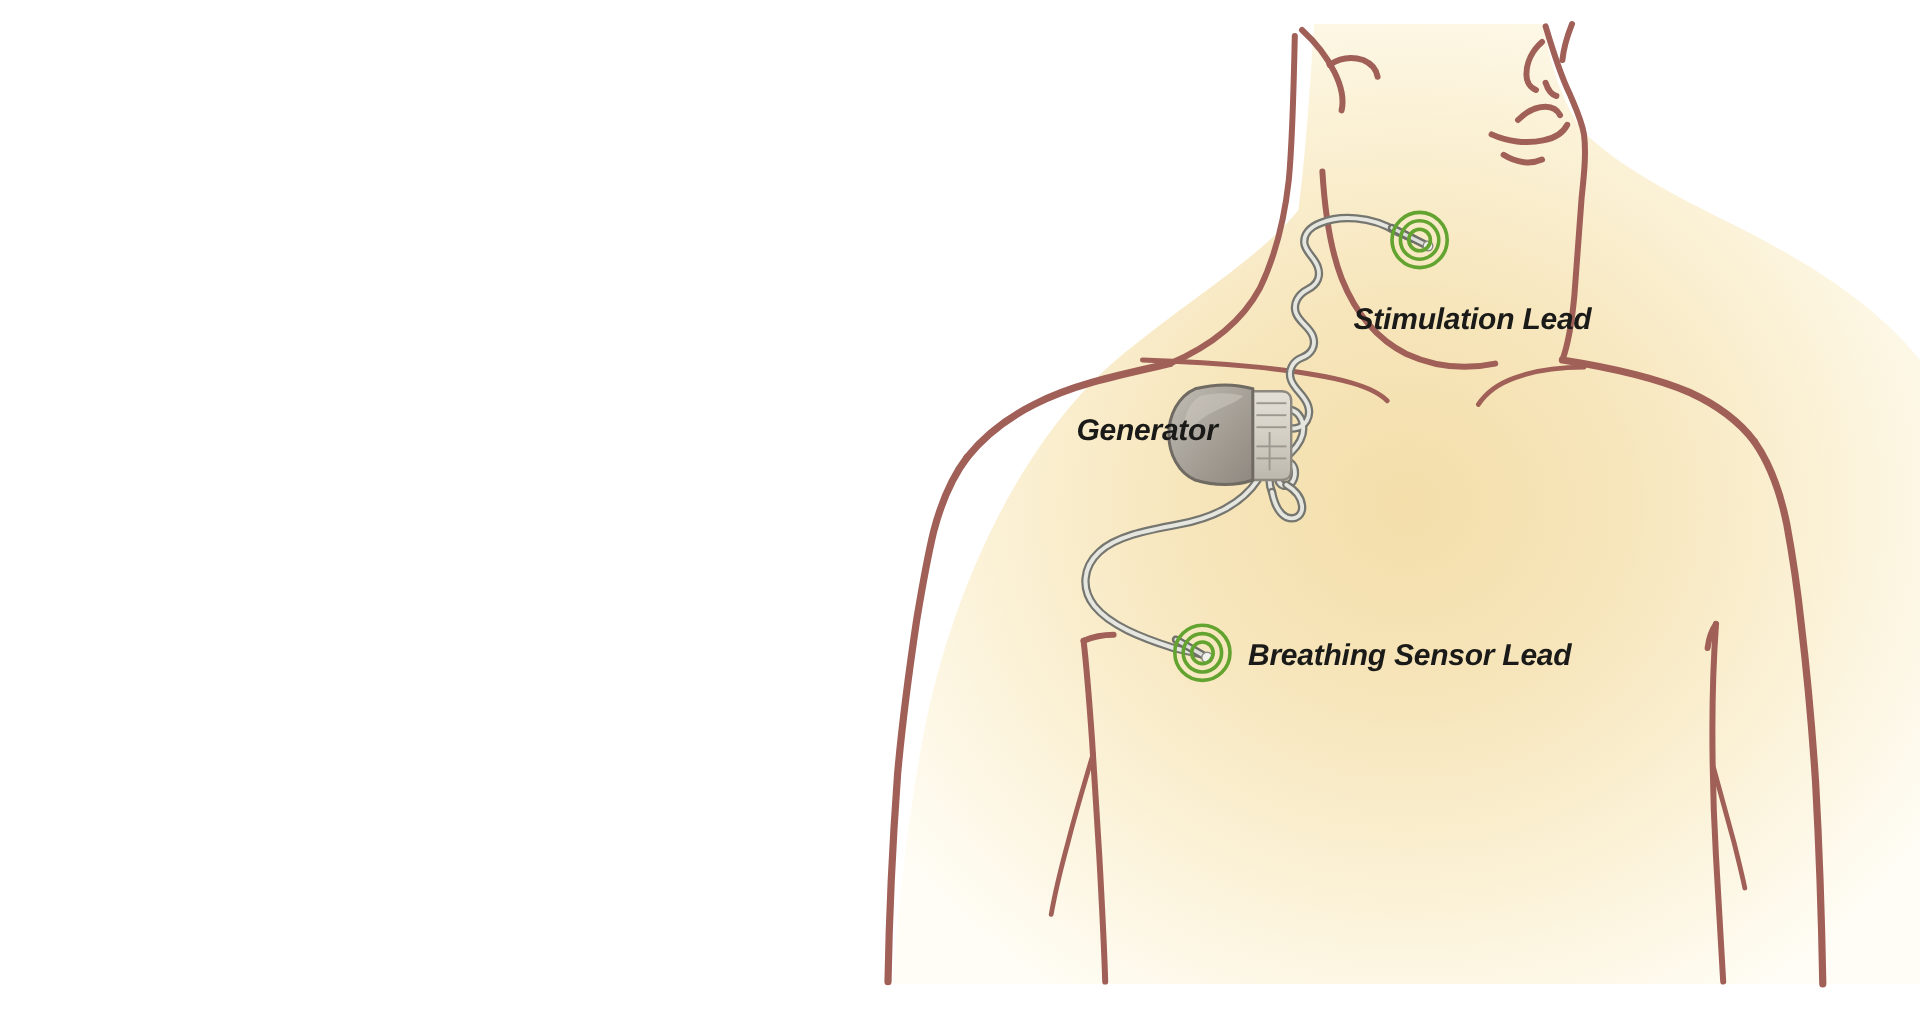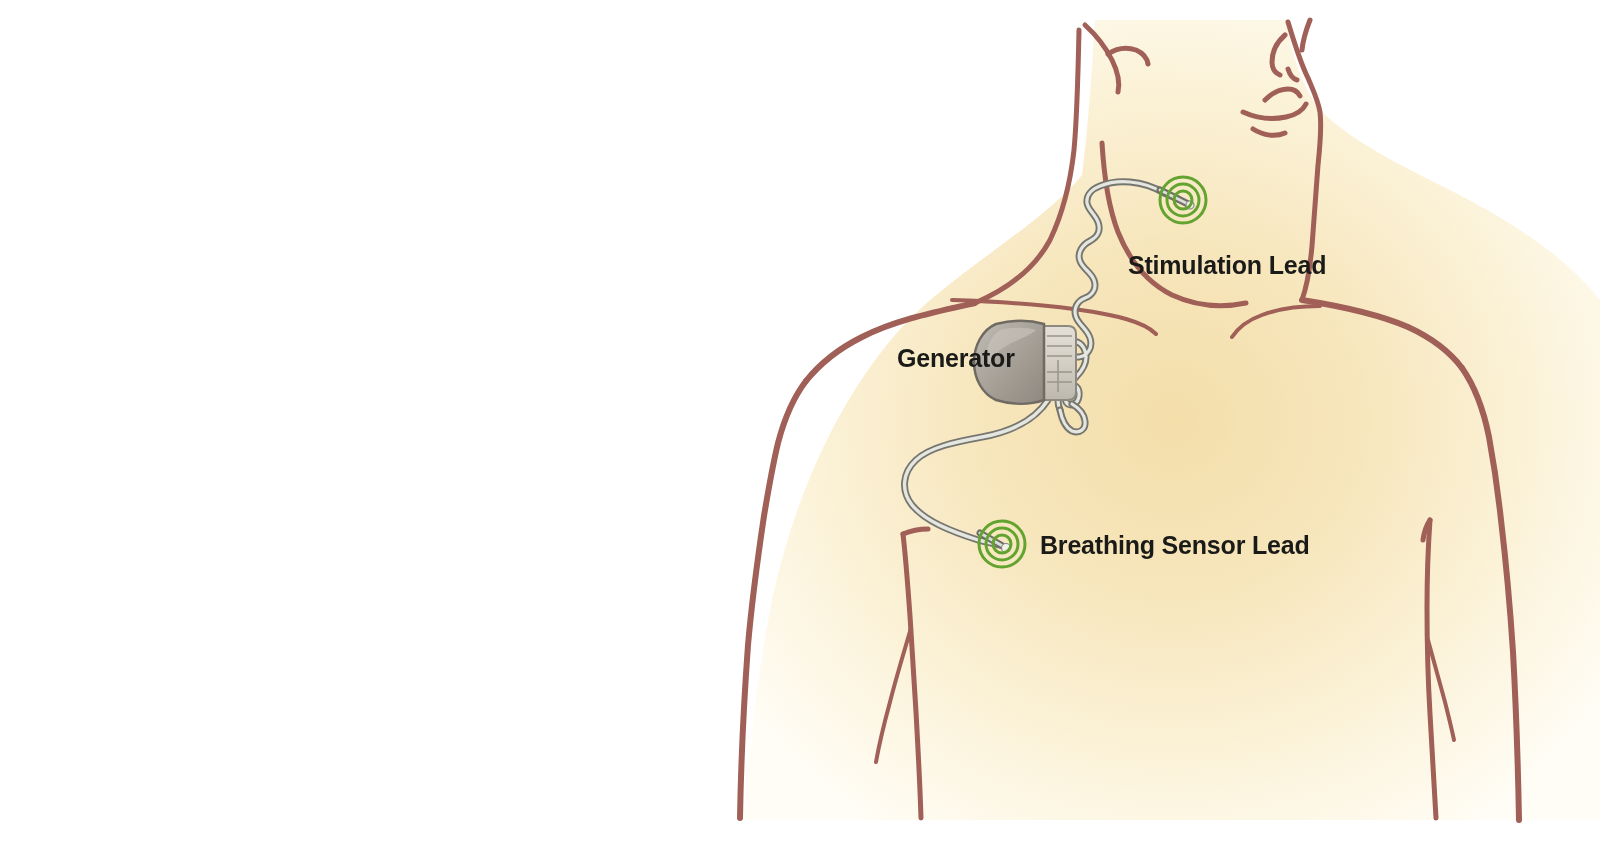--- a/index.html
+++ b/index.html
@@ -19,6 +19,7 @@
     width: 1600px;
     height: 852px;
     background: #ffffff;
+    font-style: italic;
   }
   #figure-svg {
     position: absolute;

